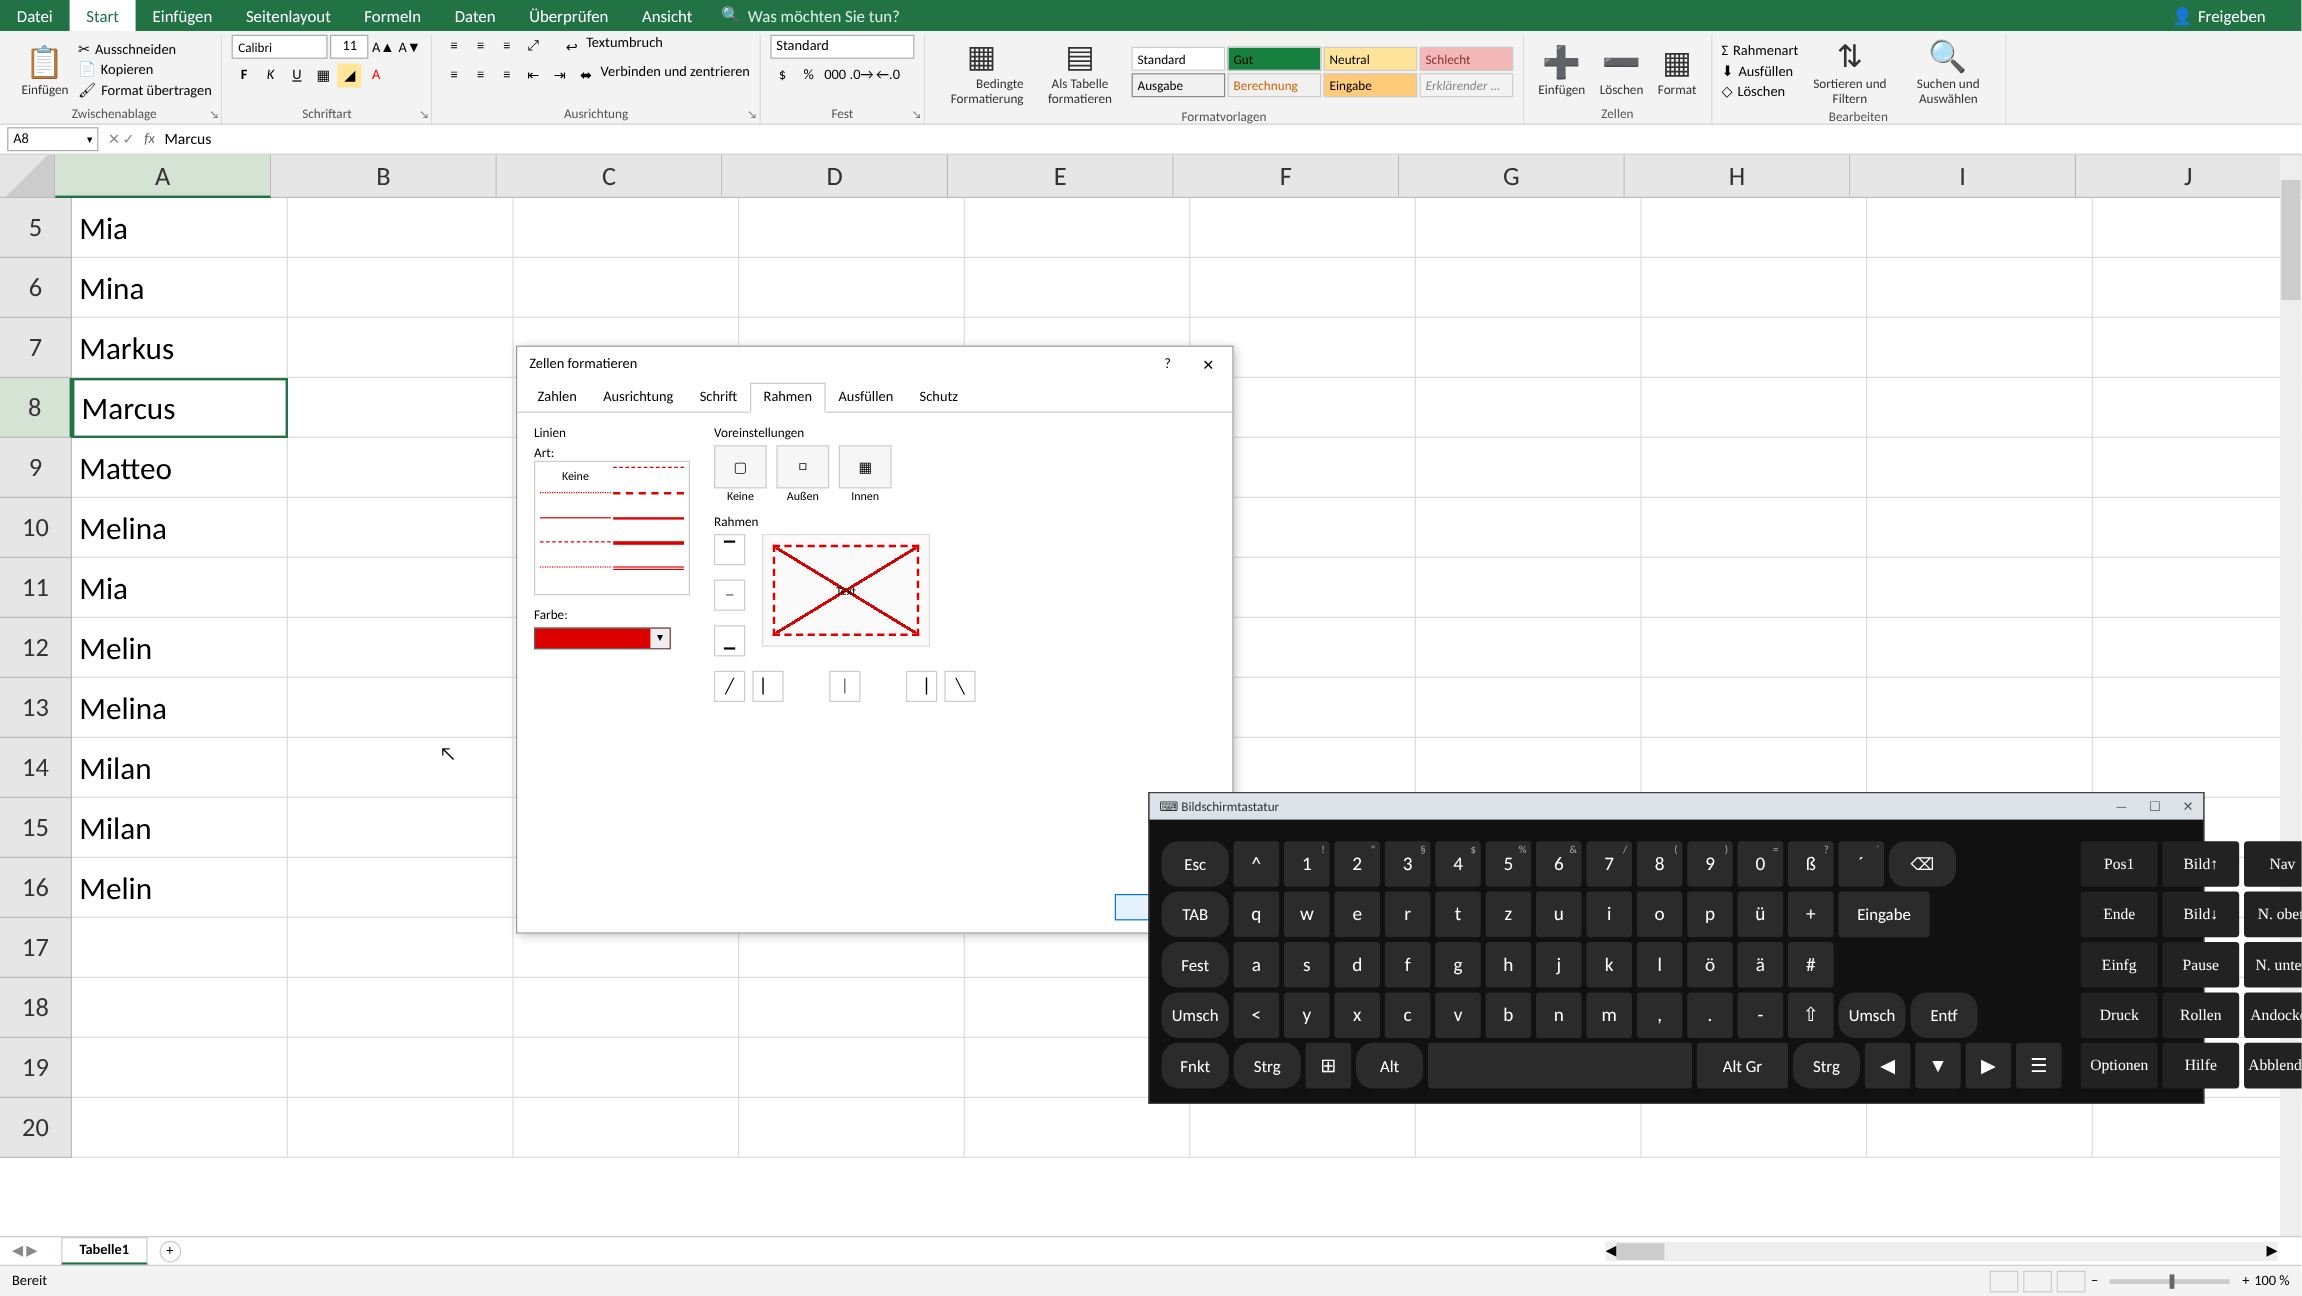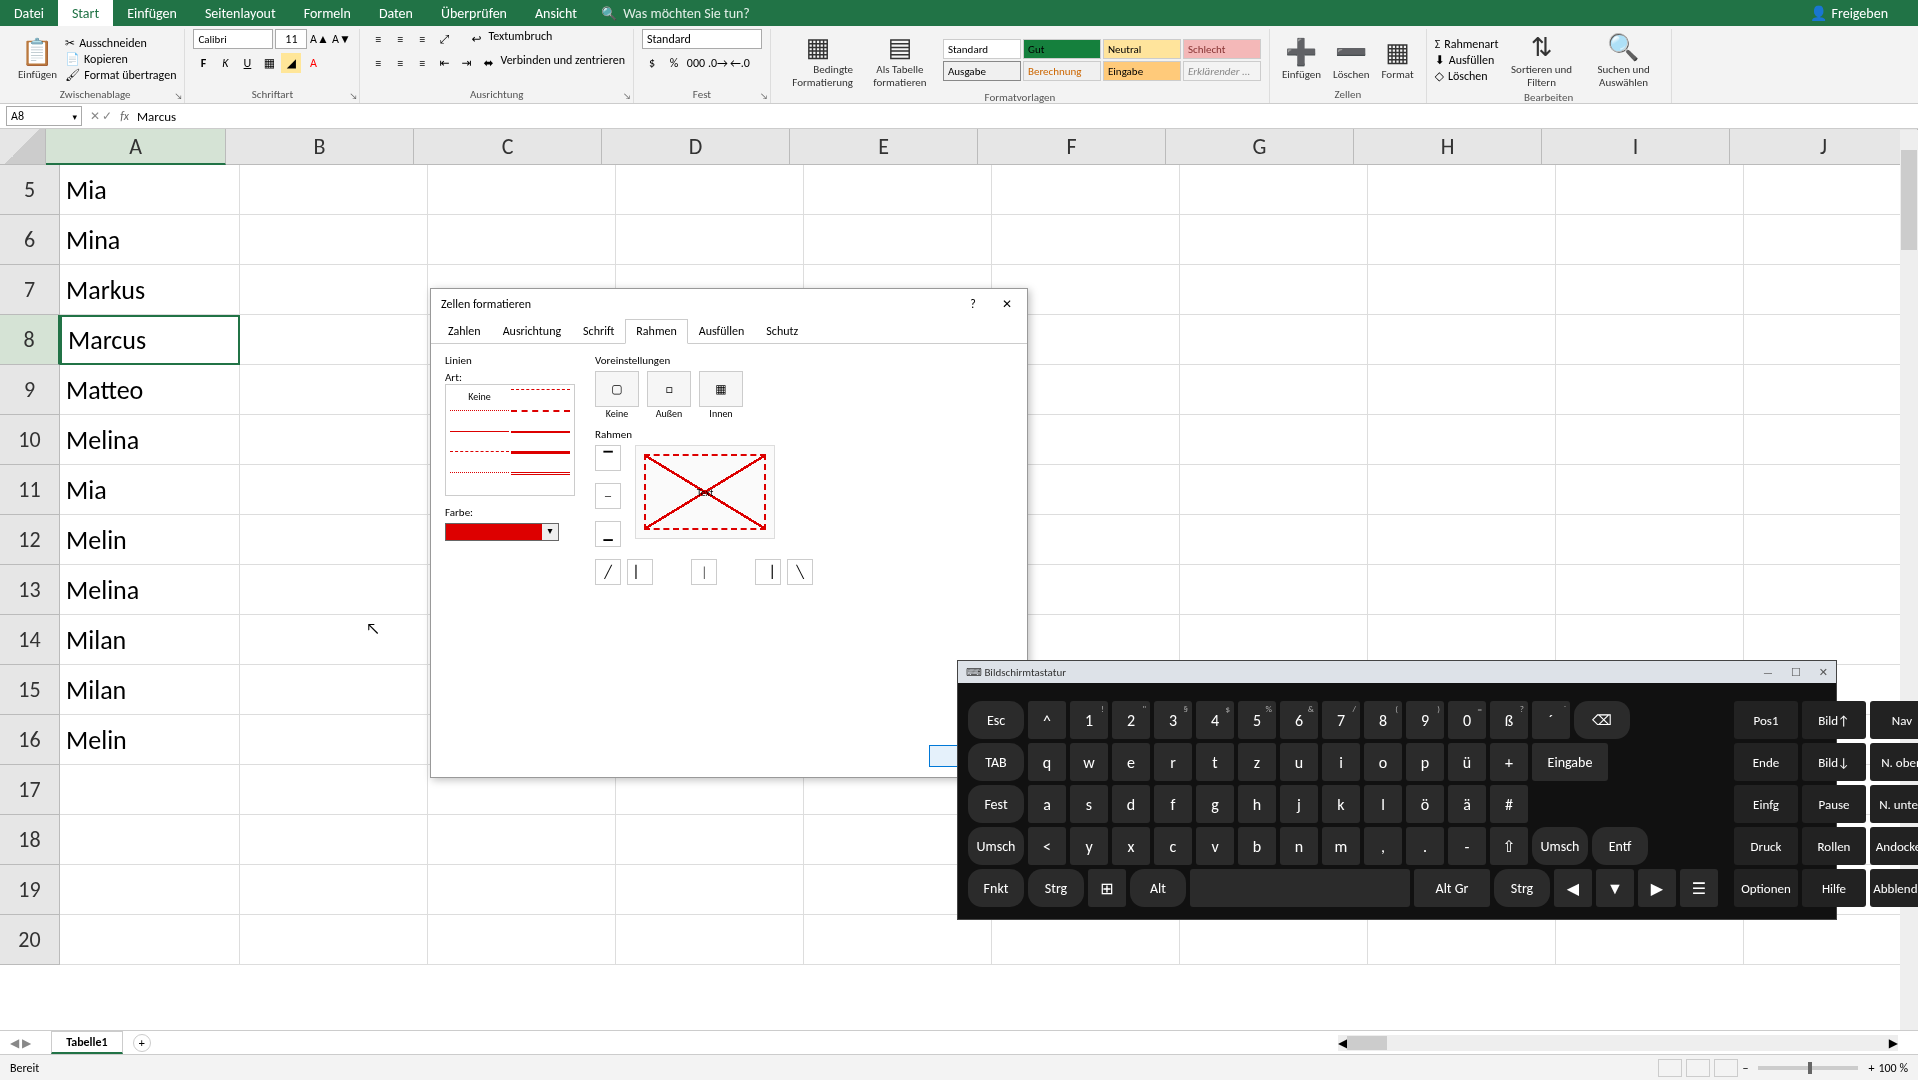--- a/index.html
+++ b/index.html
@@ -113,7 +113,7 @@
 .osk-key .sup { position: absolute; top: 2px; right: 4px; font-size: 9px; color: #aaa; }
 .osk-side { display: flex; flex-direction: column; gap: 4px; }
 .osk-side-row { display: flex; gap: 4px; }
-.osk-side-key { background: #222; color: #fff; height: 38px; width: 64px; display: flex; align-items: center; justify-content: center; font-size: 13px; border-radius: 3px; cursor: pointer; }
+.osk-side-key { background: #222; color: #fff; height: 38px; width: 64px; display: flex; align-items: center; justify-content: center; font-size: 13px; border-radius: 3px; cursor: pointer; font-family: Liberation Serif, serif; }
 
 .vscroll { position: absolute; top: 130px; right: 0; bottom: 50px; width: 18px; background: #eee; }
 .vscroll .thumb { width: 16px; height: 100px; background: #ccc; margin: 20px auto; }

